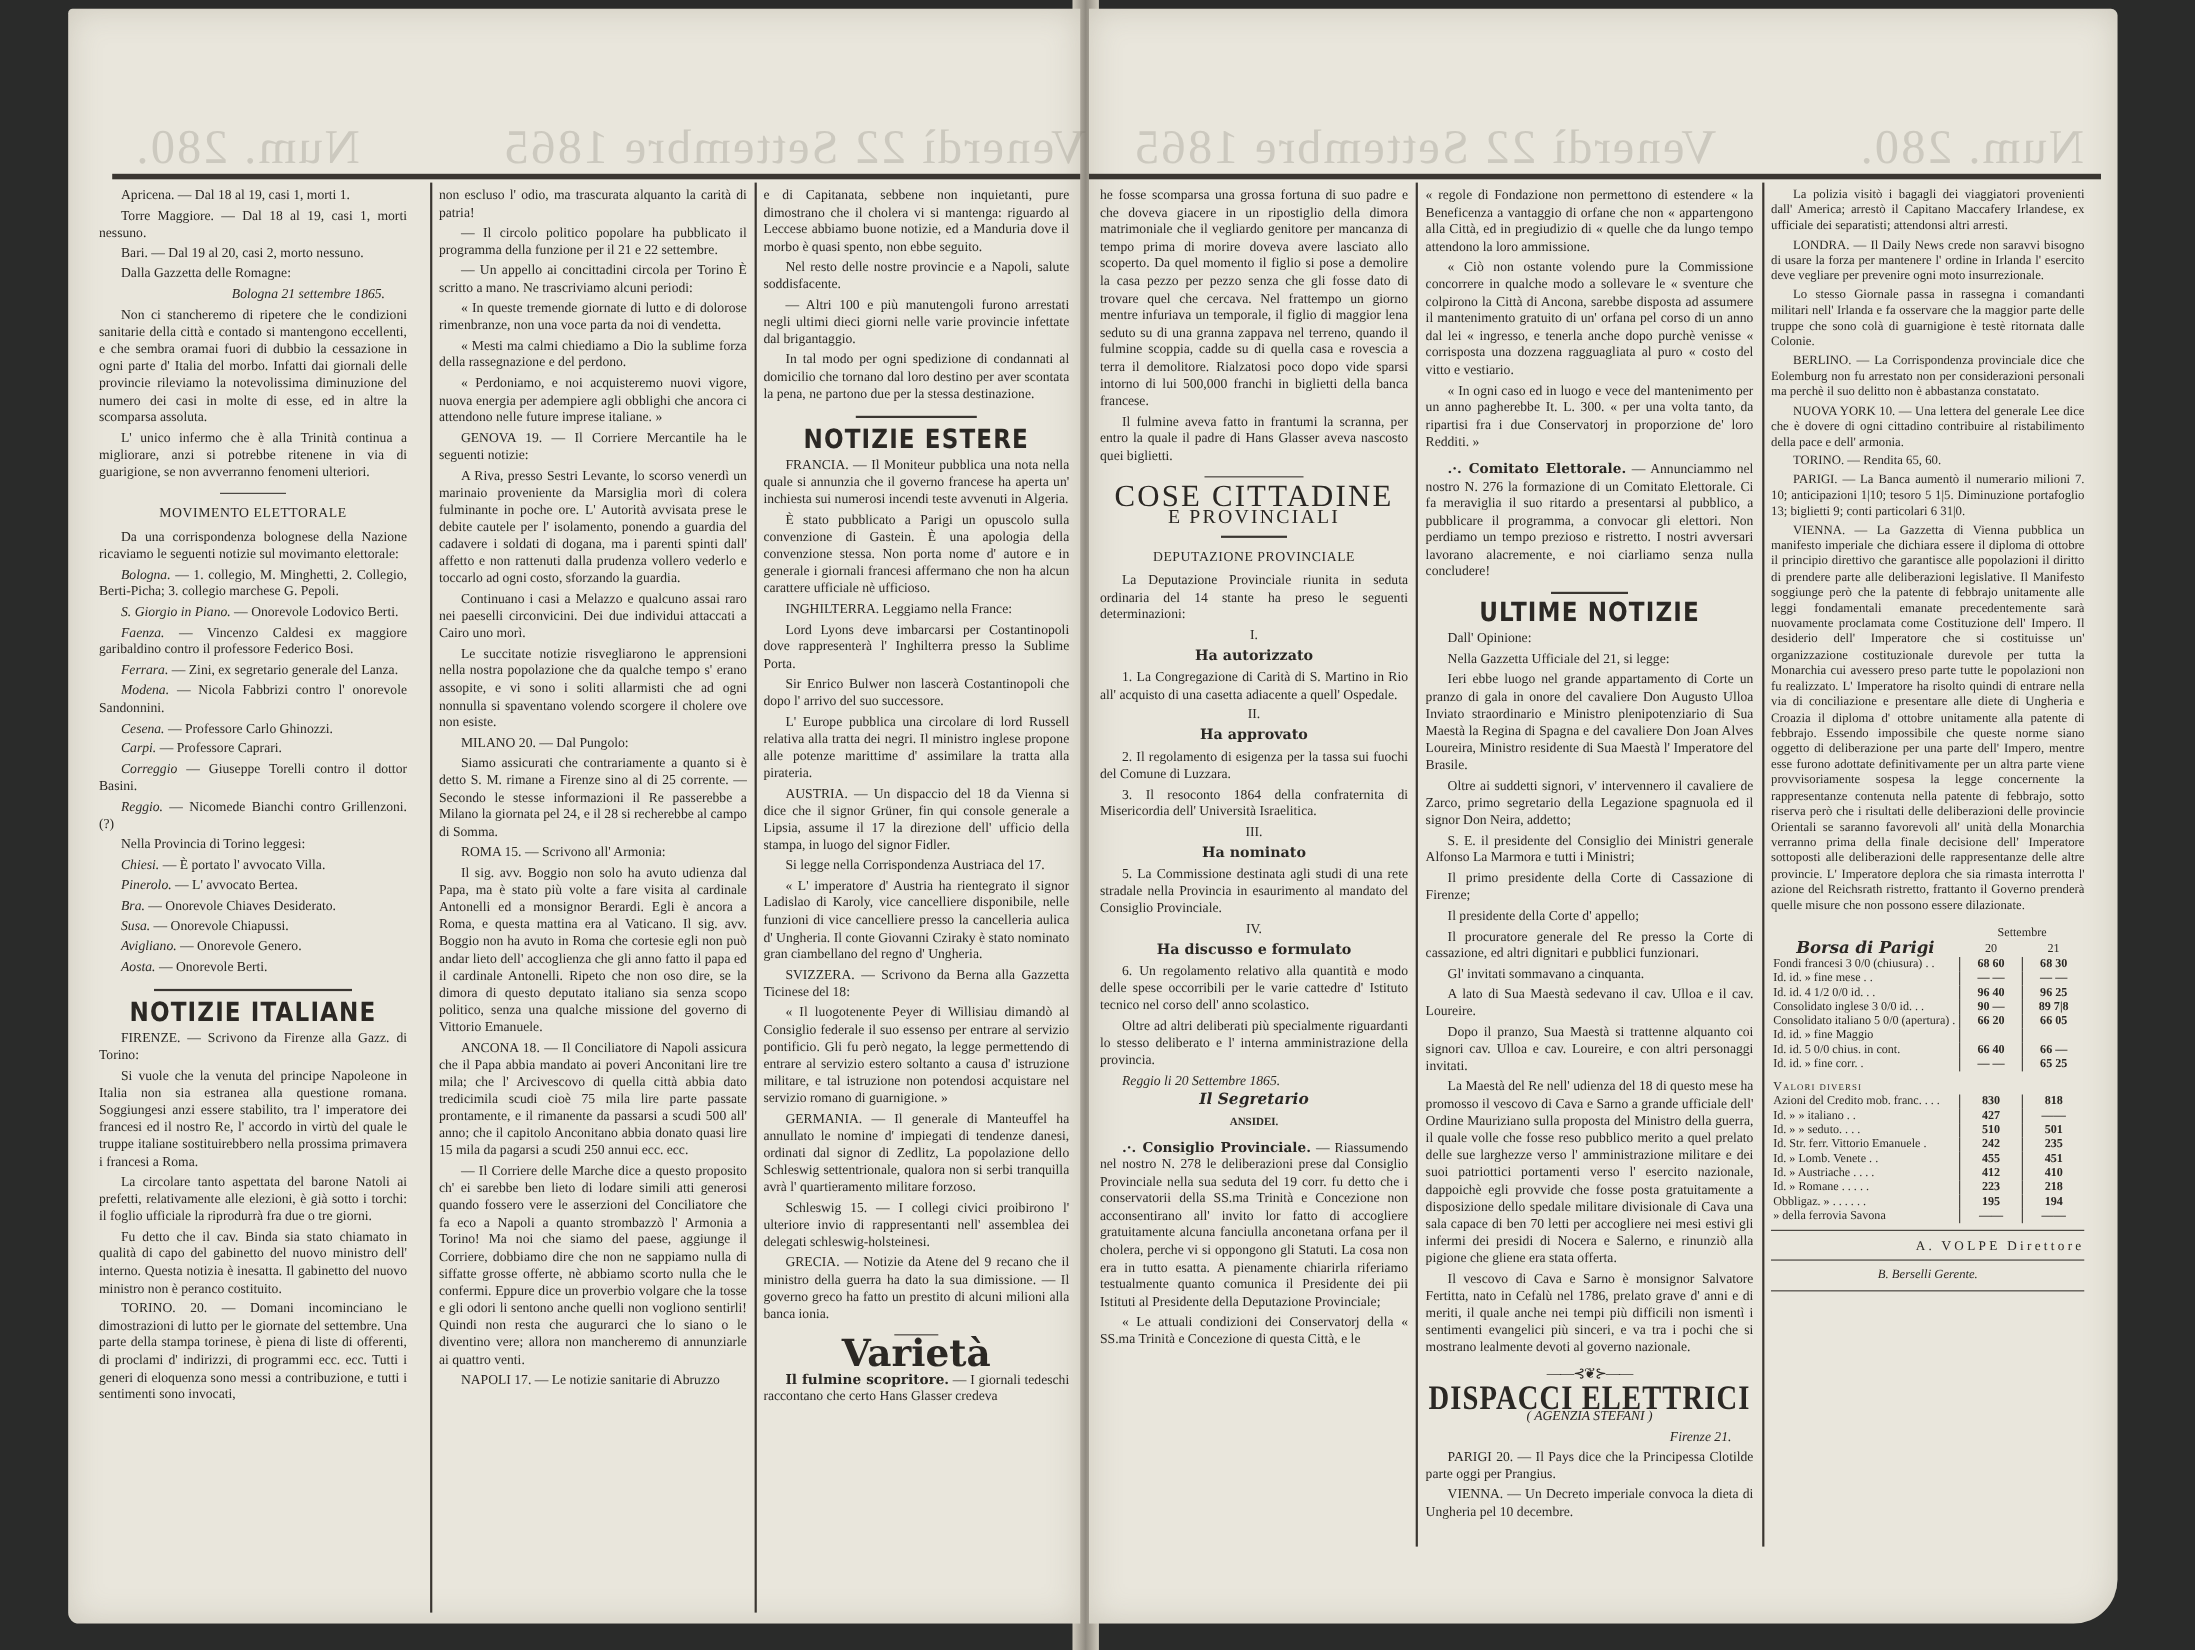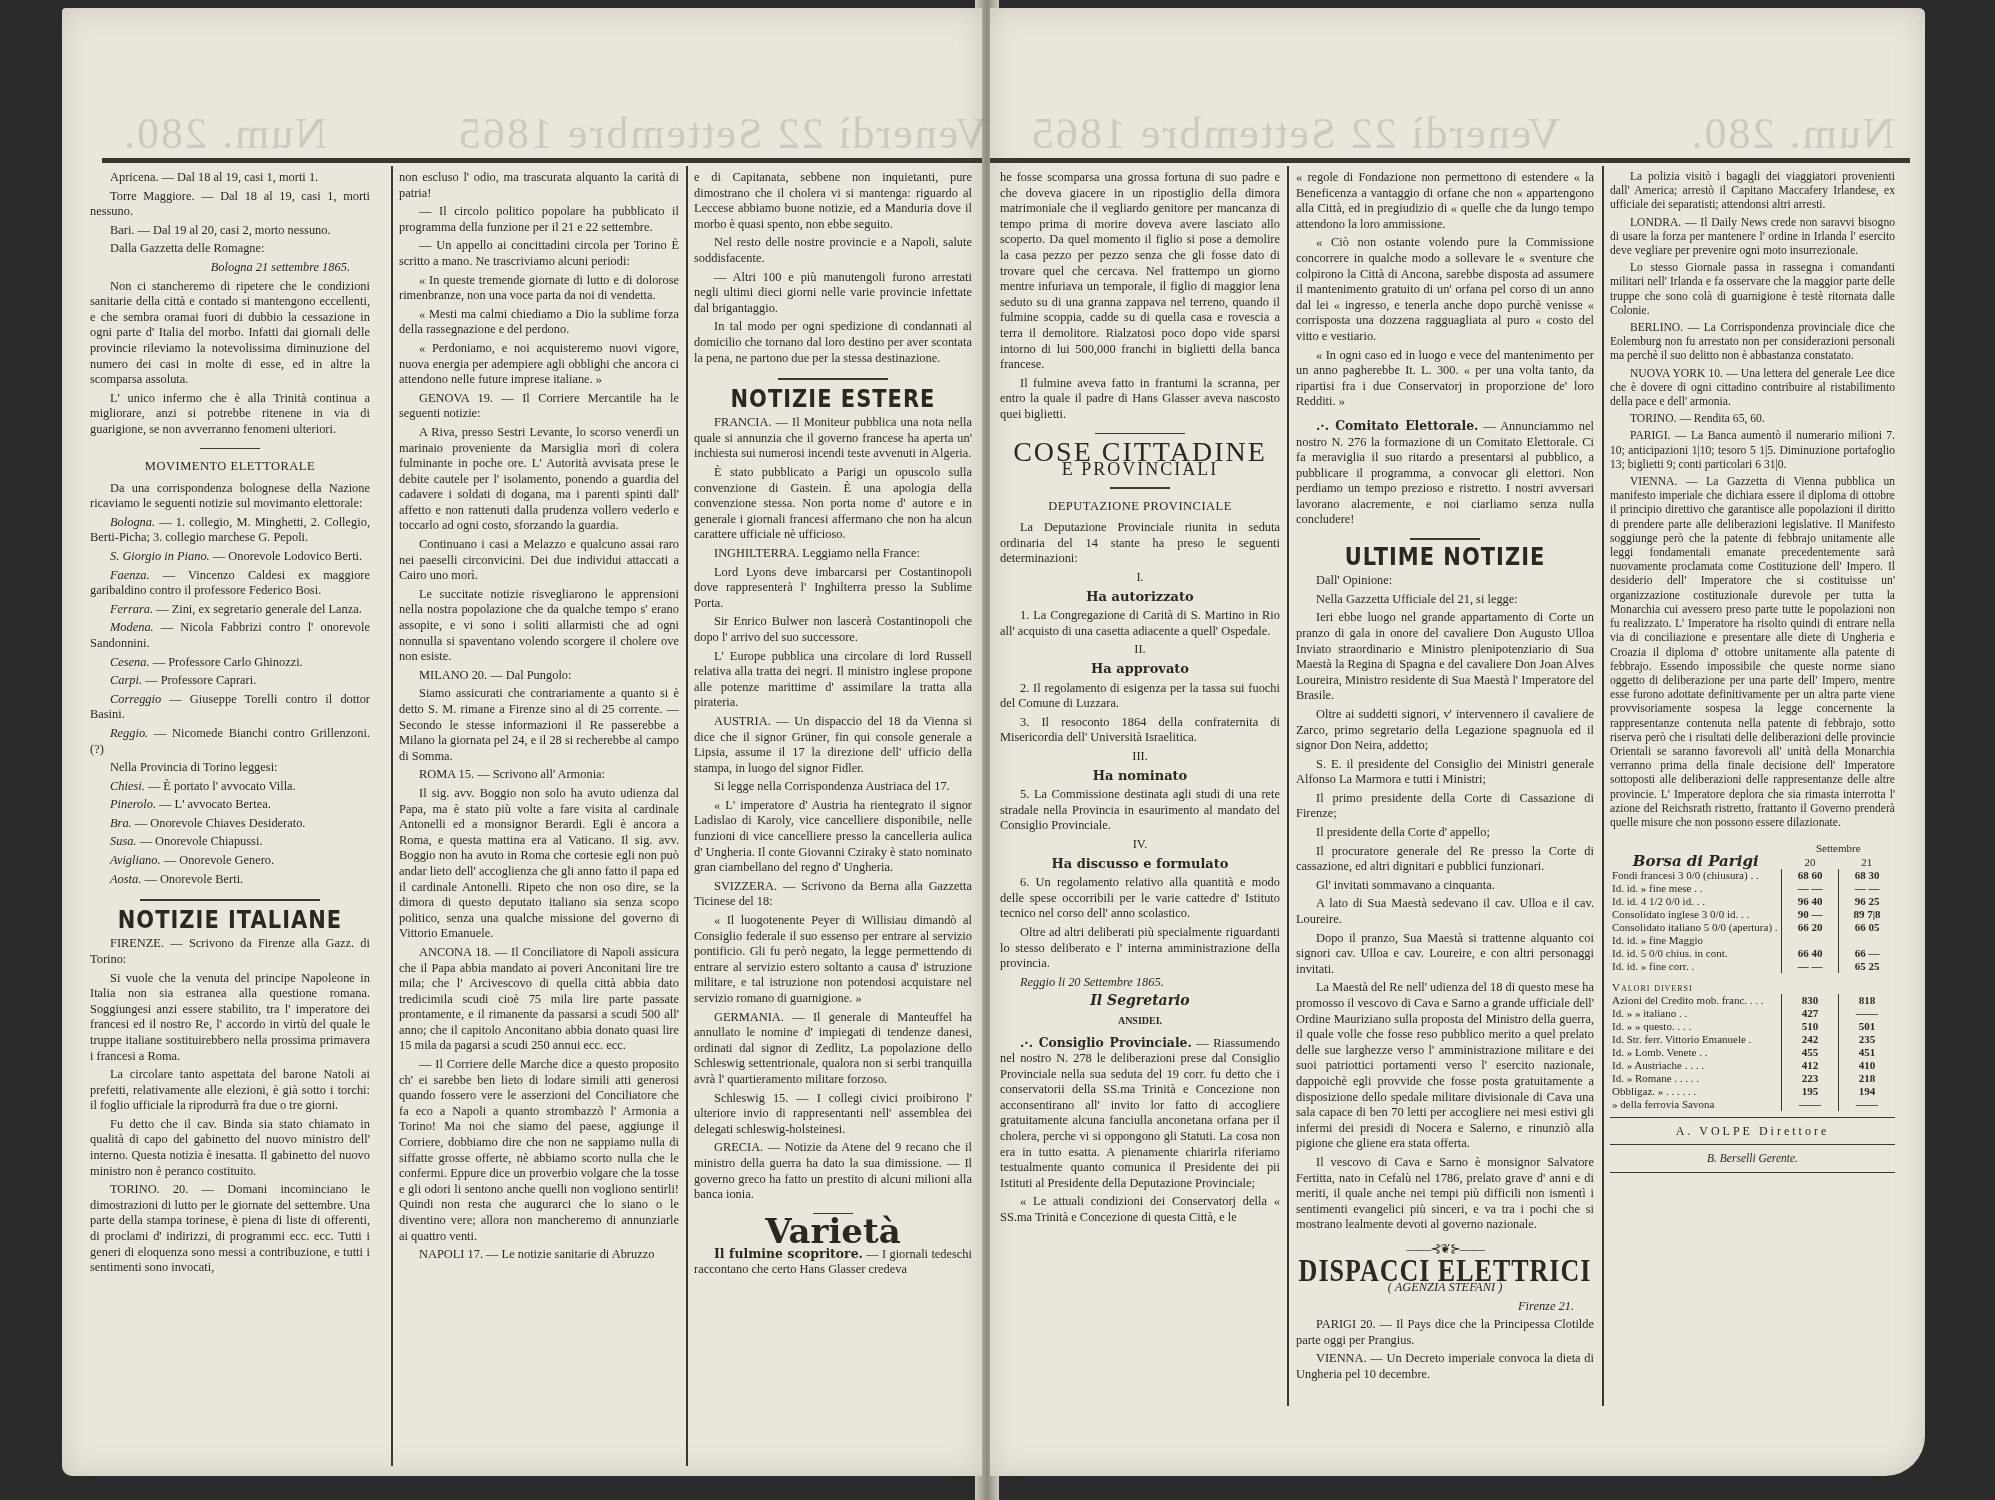--- a/index.html
+++ b/index.html
@@ -284,7 +284,7 @@
               <td class="v">——</td>
             </tr>
         <tr>
-              <td>Id.    »    »    questo. . . .</td>
+              <td>Id.    »    »    seduto. . . .</td>
               <td class="v">510</td>
               <td class="v">501</td>
             </tr>

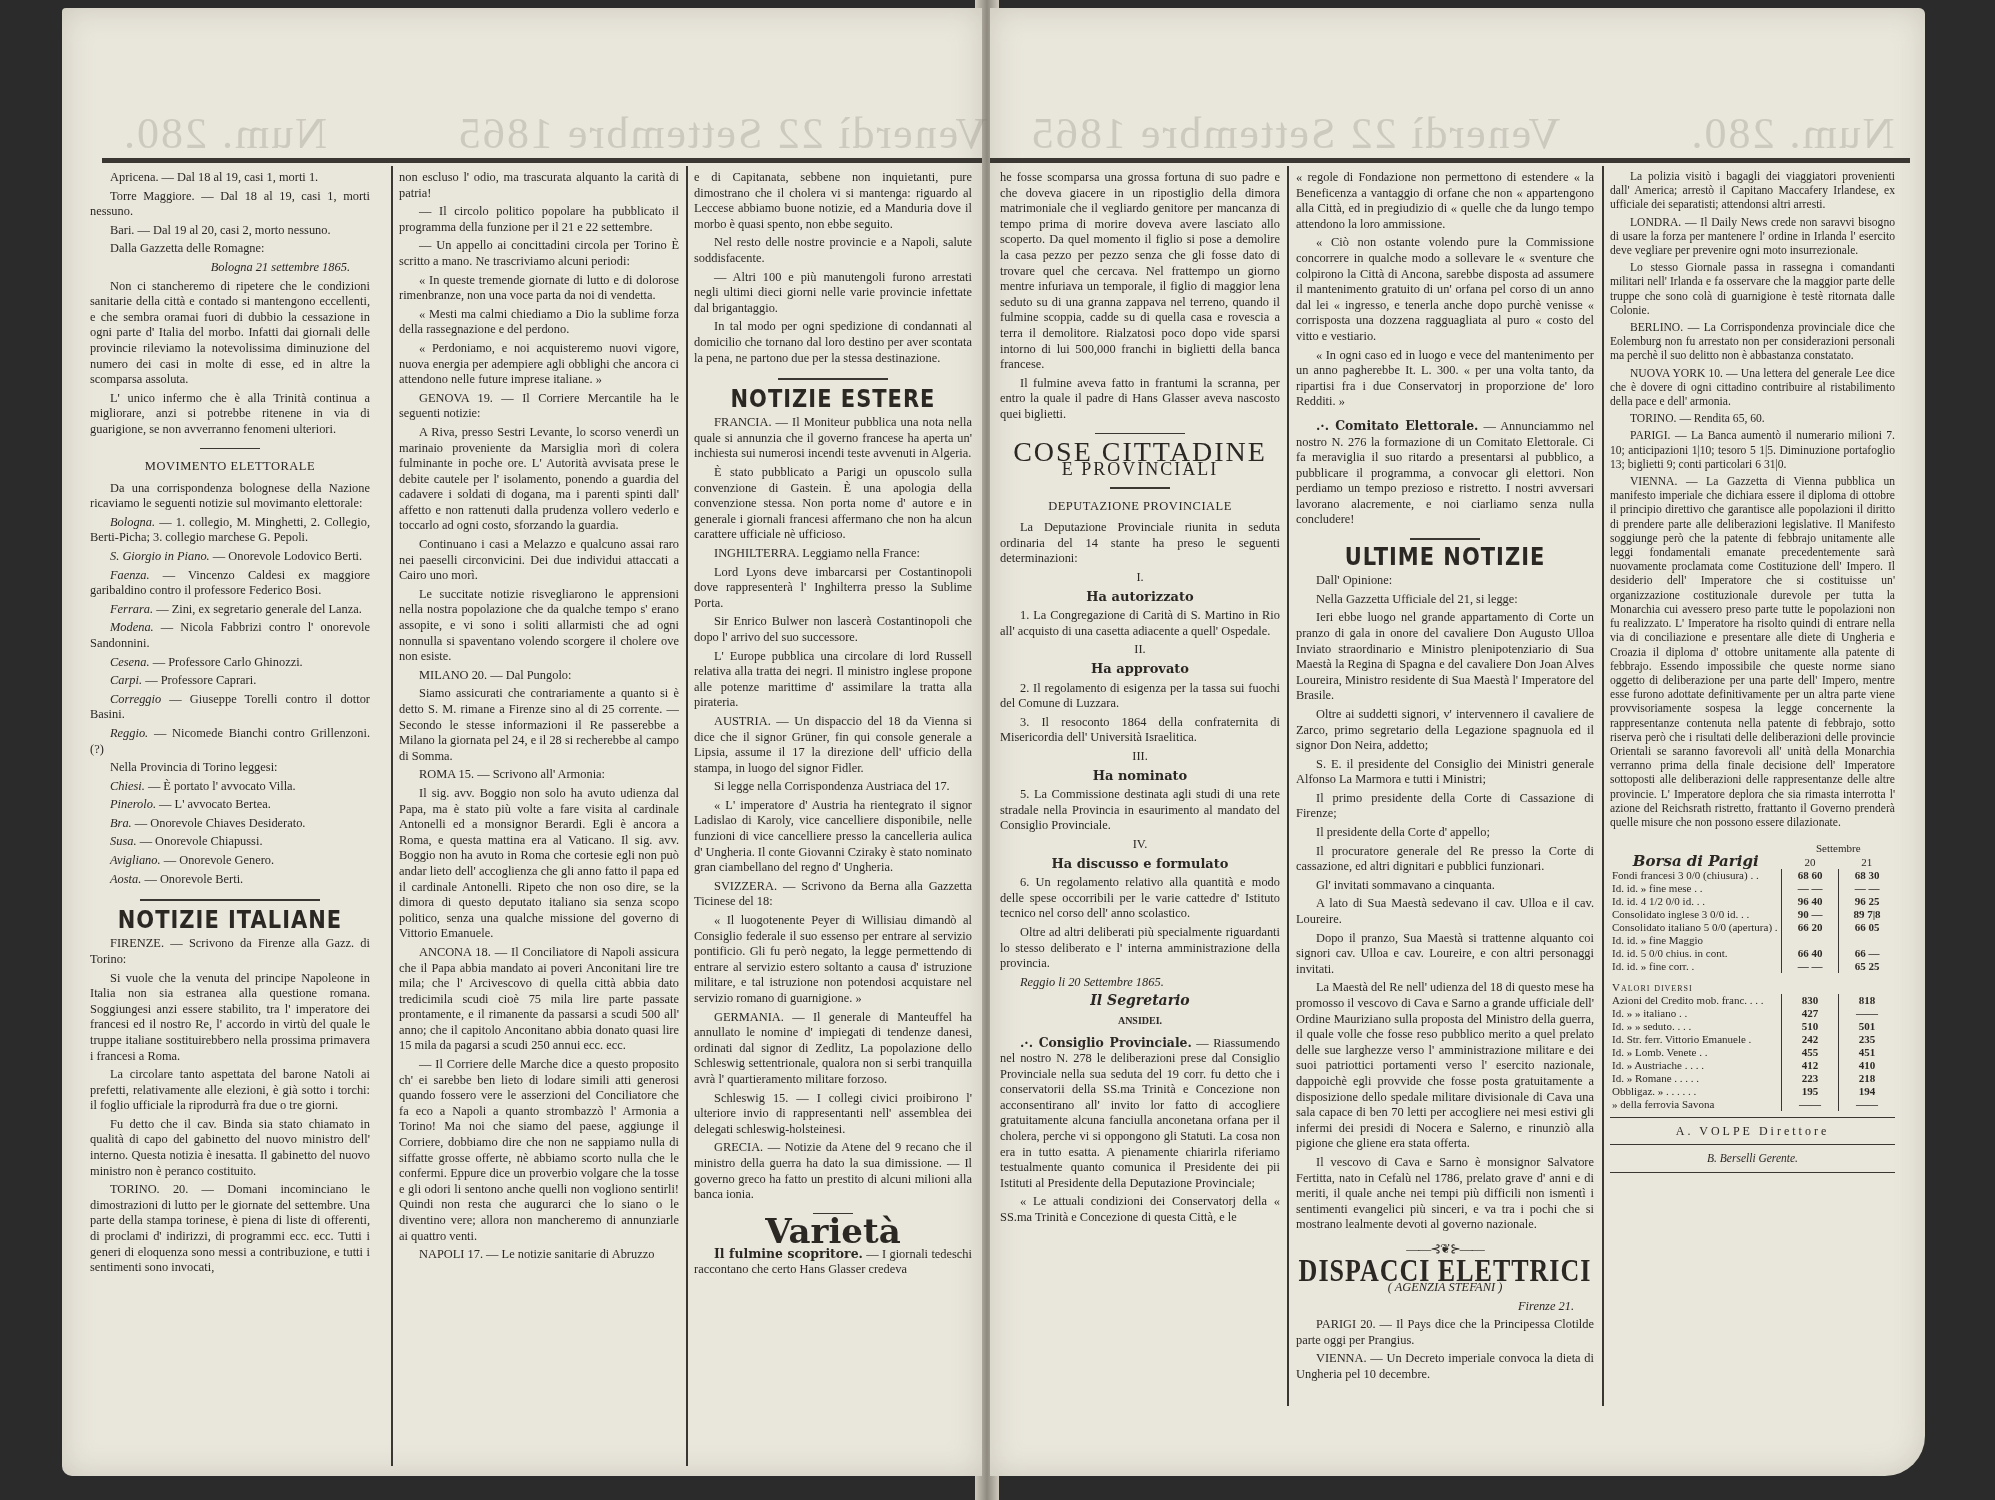--- a/index.html
+++ b/index.html
@@ -322,7 +322,7 @@
         </table>
     </div>
     <div class="hr"></div>
-    <div class="center" style="letter-spacing:3px; font-size:12px;">A. VOLPE Direttore</div>
+    <div class="center" style="letter-spacing:3px; font-size:12px;text-align:right;">A. VOLPE Direttore</div>
     <div class="hr"></div>
     <div class="center" style="font-style:italic; font-size:11.5px;">B. Berselli Gerente.</div>
     <div class="hr"></div>

